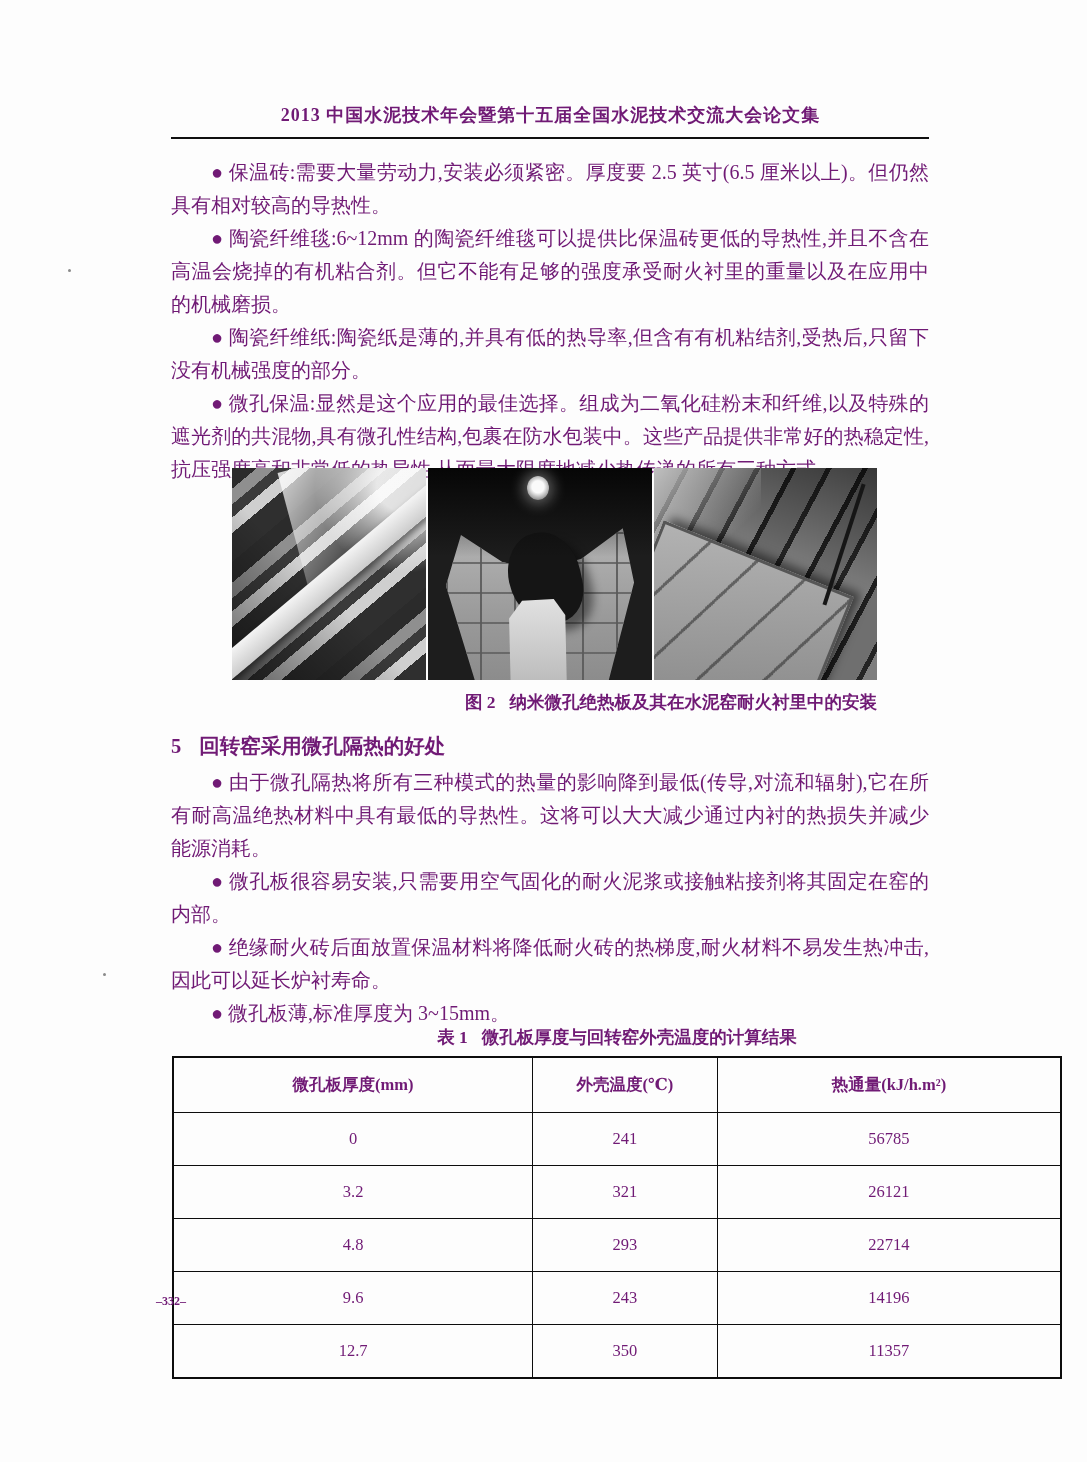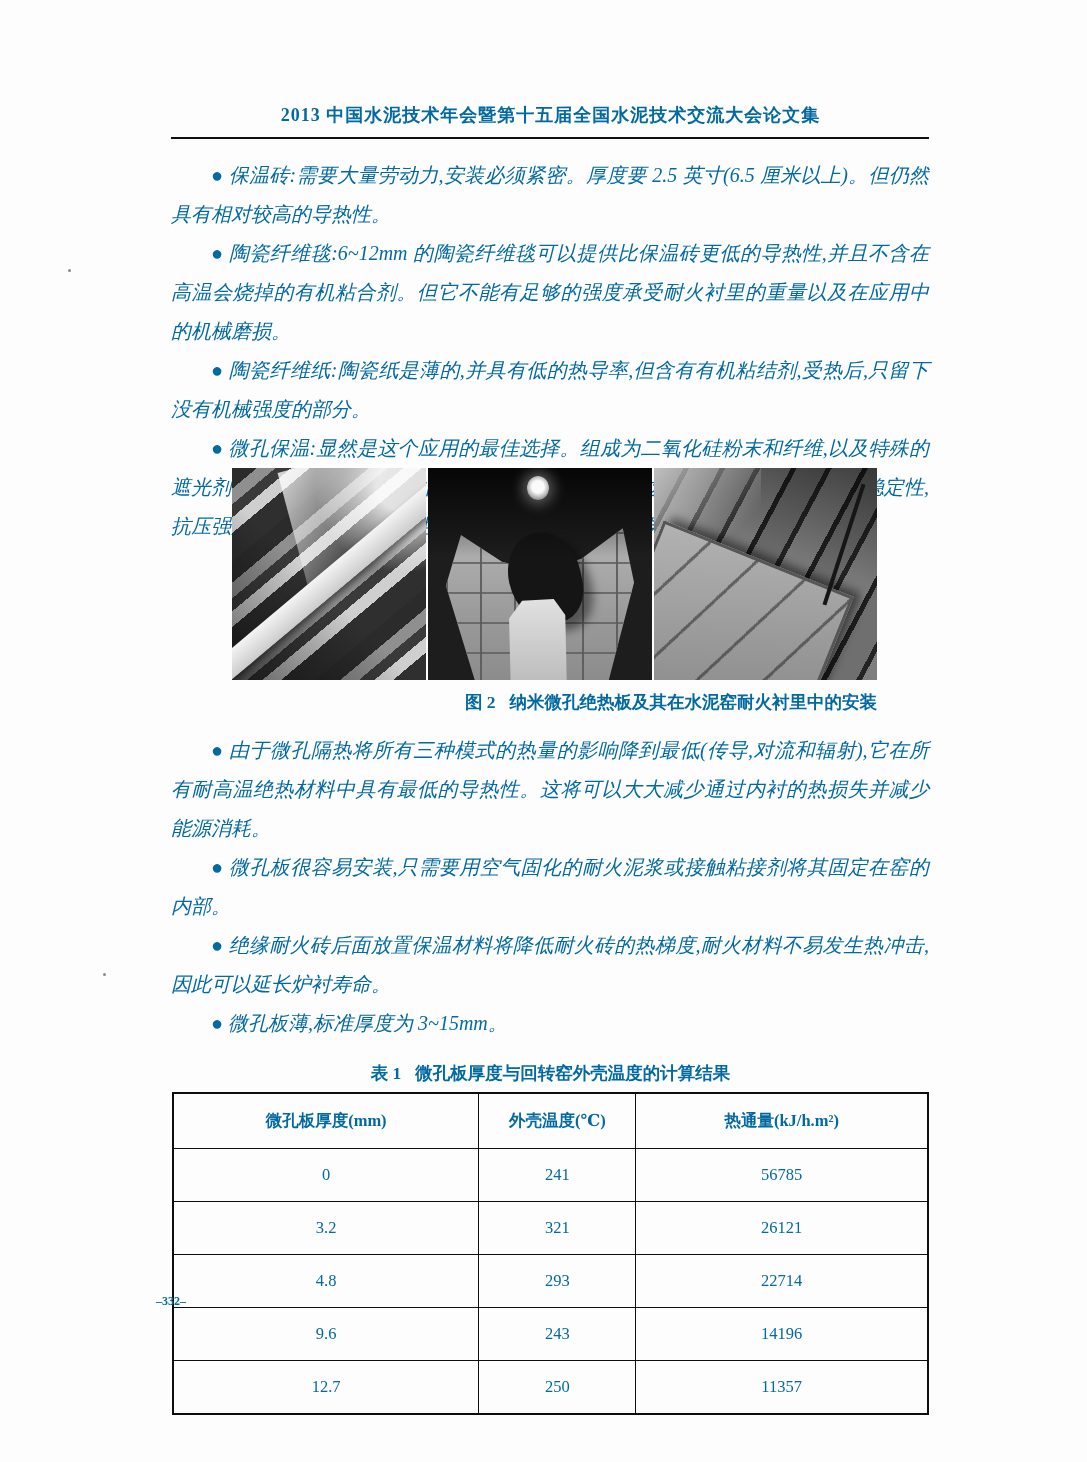--- a/index.html
+++ b/index.html
@@ -8,7 +8,7 @@
     position:relative; width:1087px; height:1462px;
     background:#fdfdfd; overflow:hidden;
     font-family:"Liberation Serif","DejaVu Serif",serif;
-    color:#0369a1;
+    color:#701a75;
   }
 
   

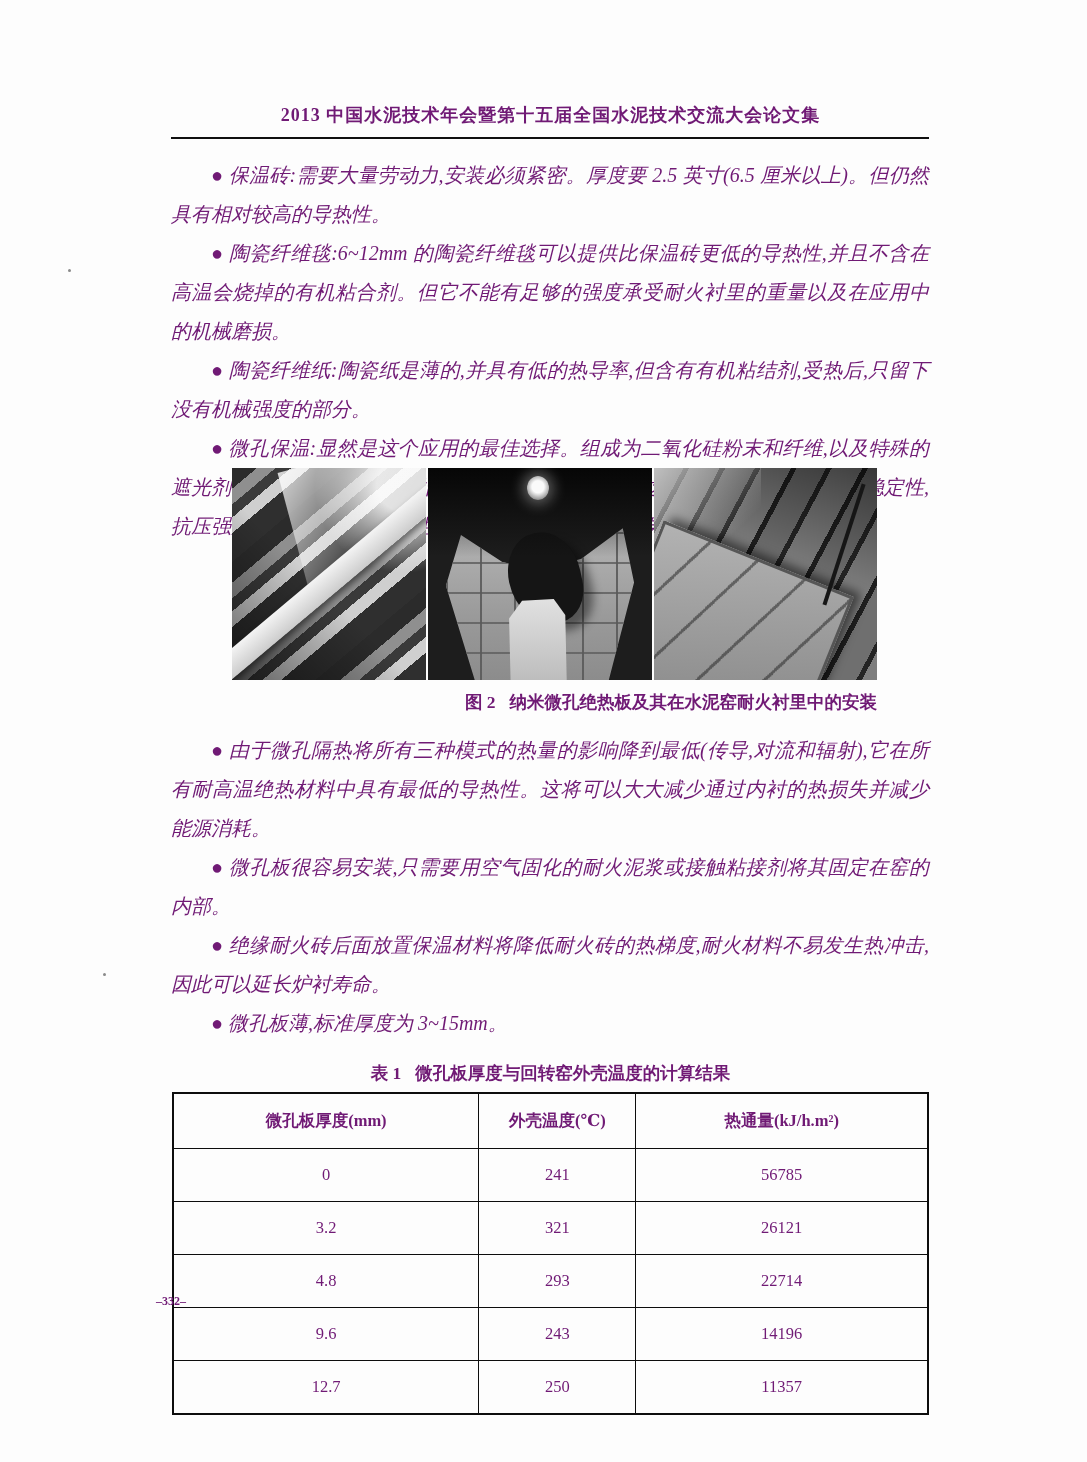--- a/index.html
+++ b/index.html
@@ -24,9 +24,9 @@
   
   .content { position:absolute; top:156px; left:171px; width:758px; }
   .para {
-    margin:0; font-size:20px; line-height:39px;
+    margin:0; font-size:20px; line-height:33px;
     text-align:justify; text-justify:inter-character;
-    text-indent:2em; font-weight:500;font-style:italic;
+    text-indent:2em; font-weight:500;
   }
 
   

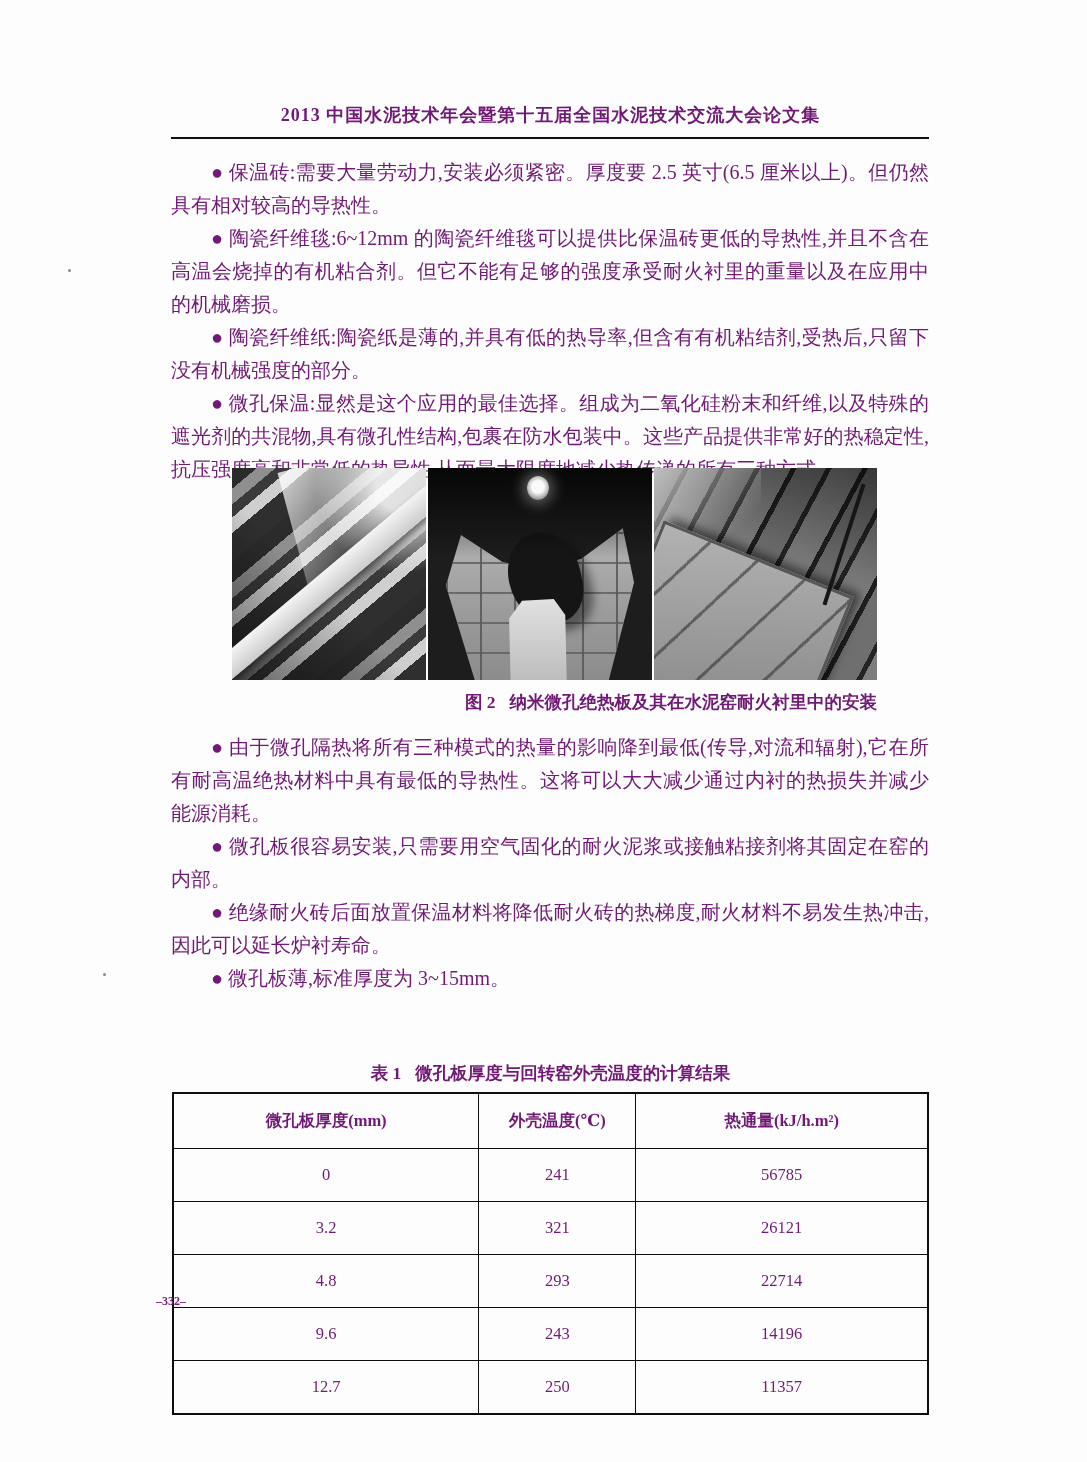--- a/index.html
+++ b/index.html
@@ -176,6 +176,9 @@
   </div>
 
   <div class="section">
+    <div class="section-heading">
+      <span class="sec-num">5</span><span>回转窑采用微孔隔热的好处</span>
+    </div>
     <p class="para">● 由于微孔隔热将所有三种模式的热量的影响降到最低(传导,对流和辐射),它在所有耐高温绝热材料中具有最低的导热性。这将可以大大减少通过内衬的热损失并减少能源消耗。</p>
     <p class="para">● 微孔板很容易安装,只需要用空气固化的耐火泥浆或接触粘接剂将其固定在窑的内部。</p>
     <p class="para">● 绝缘耐火砖后面放置保温材料将降低耐火砖的热梯度,耐火材料不易发生热冲击,因此可以延长炉衬寿命。</p>

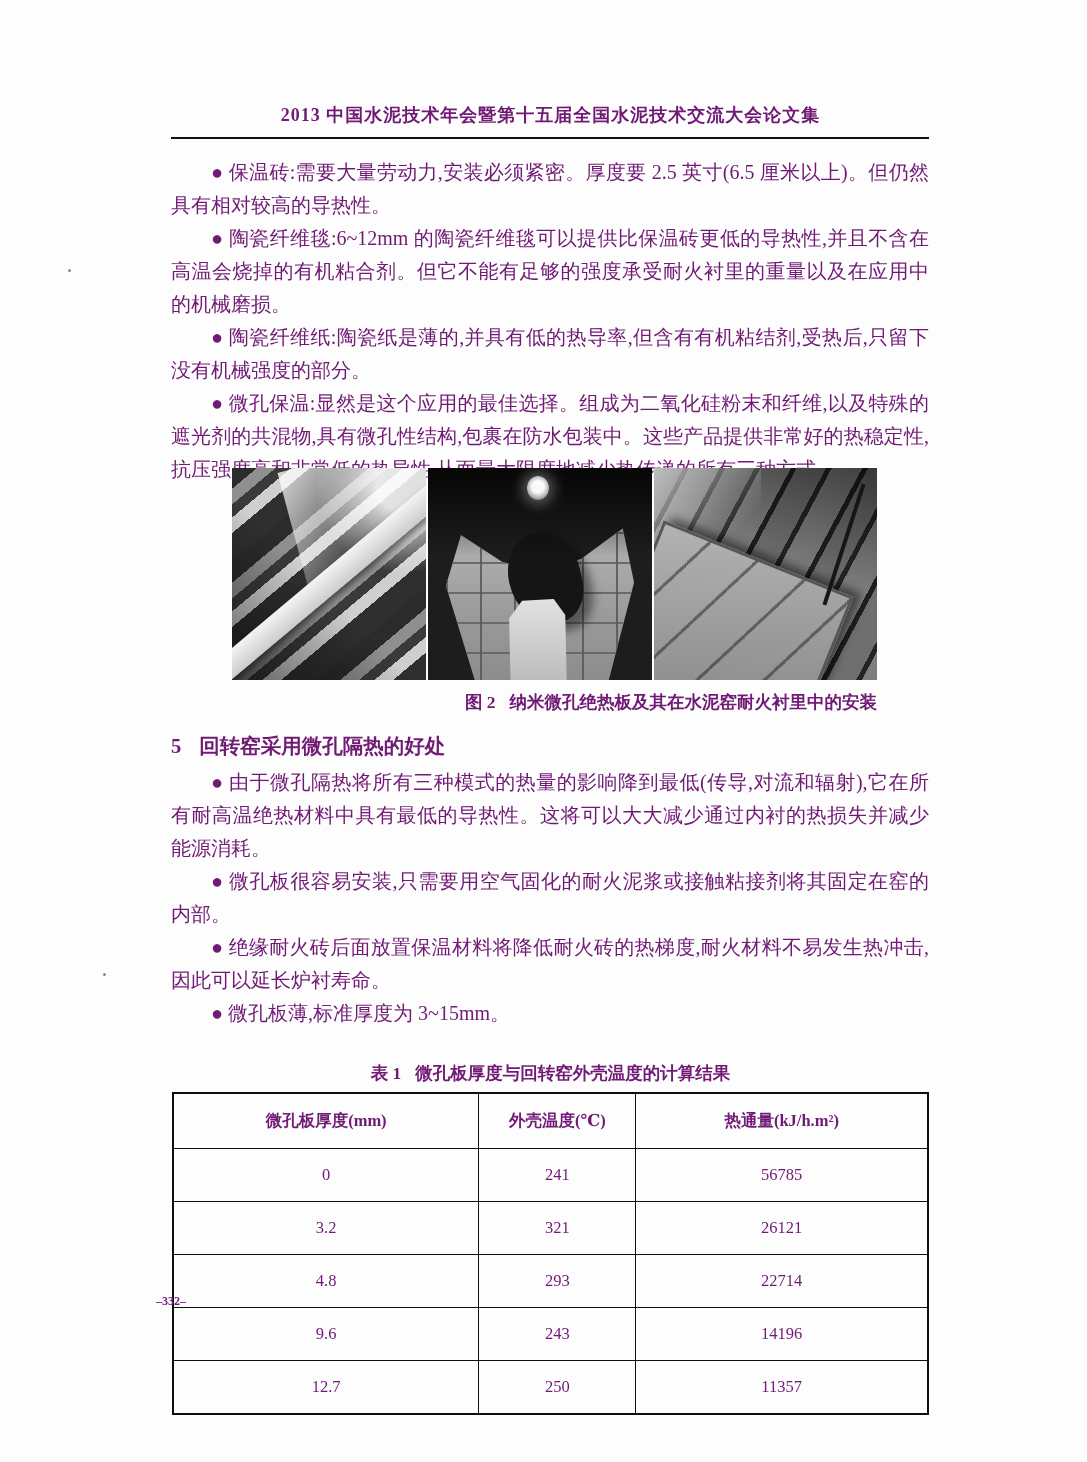--- a/index.html
+++ b/index.html
@@ -113,7 +113,7 @@
   .sec-num { margin-right:18px; }
 
   
-  .table-block { position:absolute; top:1061px; left:172px; width:757px; }
+  .table-block { position:absolute; top:1025px; left:172px; width:890px; }
   .table-title { text-align:center; font-size:17.5px; font-weight:700; margin-bottom:7px; }
   table.data {
     width:100%; border-collapse:collapse; table-layout:fixed;

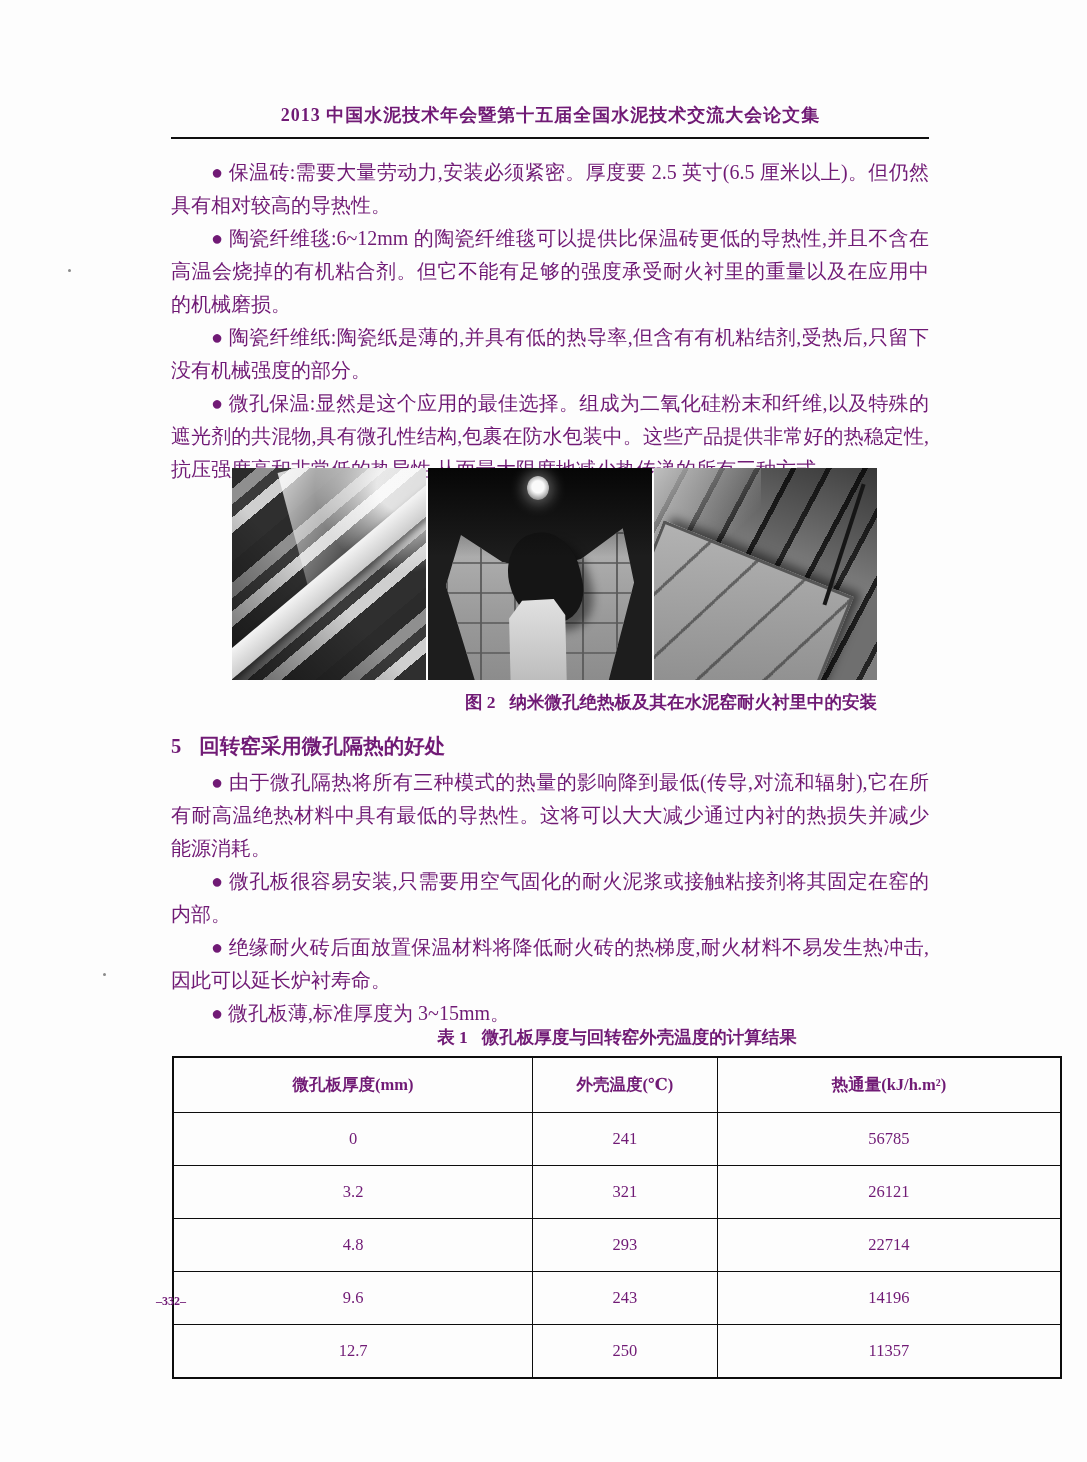--- a/index.html
+++ b/index.html
@@ -225,7 +225,7 @@
         </tr>
         <tr>
           <td>12.7</td>
-          <td>250</td>
+          <td>350</td>
           <td>11357</td>
         </tr>
       </tbody>

